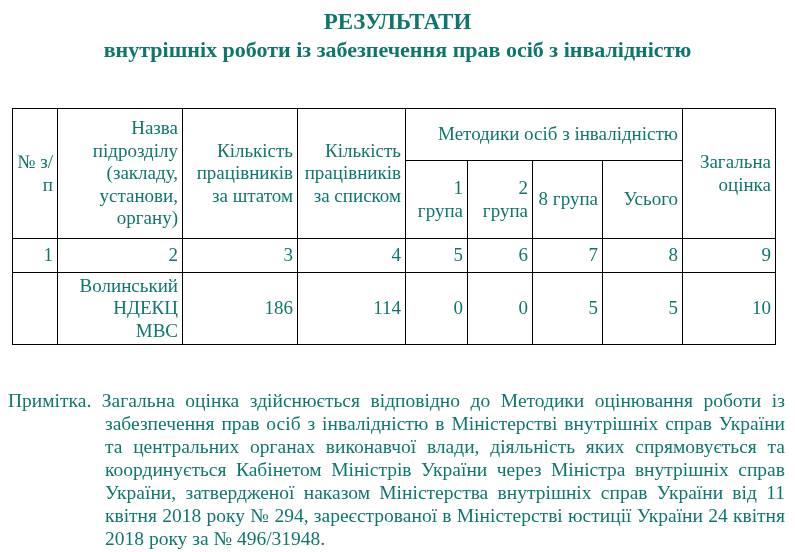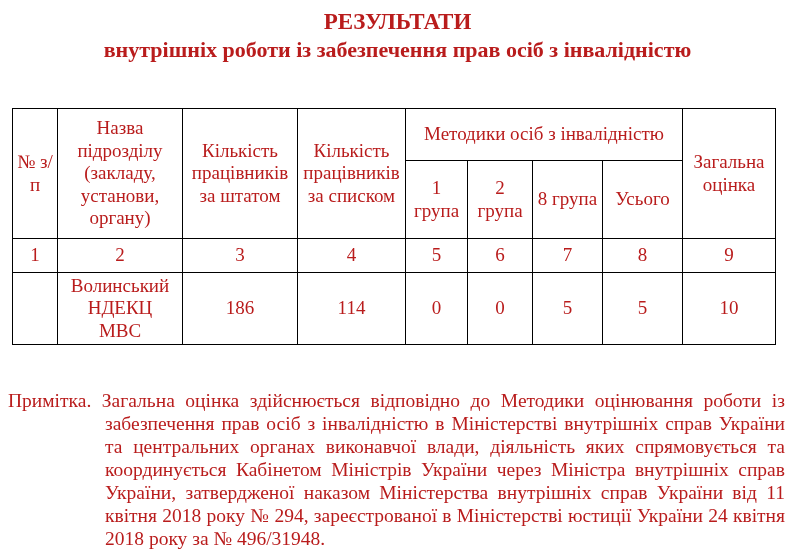--- a/index.html
+++ b/index.html
@@ -14,7 +14,7 @@
     overflow: hidden;
     box-sizing: border-box;
     background: #ffffff;
-    color: #b91c1c;
+    color: #0f766e;
     font-family: "Liberation Serif", "DejaVu Serif", serif;
     padding-top: 8px;
   }

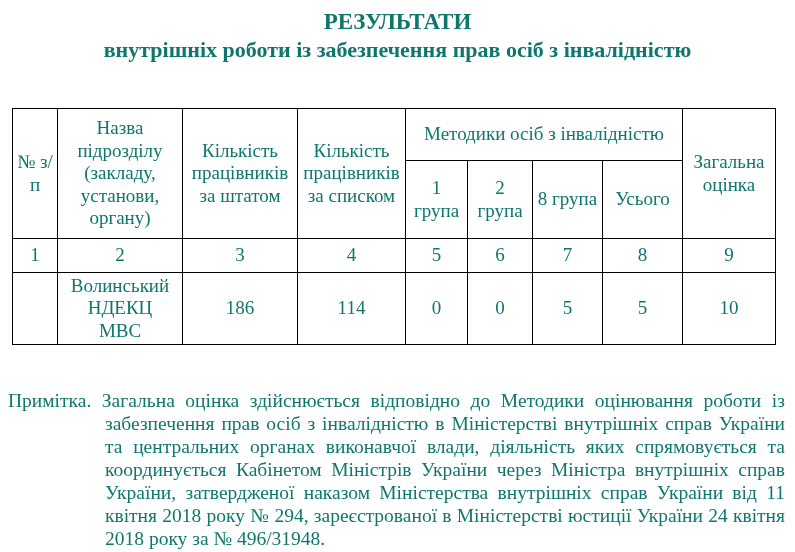--- a/index.html
+++ b/index.html
@@ -43,7 +43,7 @@
   table.results td {
     border: 1.5px solid #000000;
     font-weight: normal;
-    text-align: center;
+    text-align: right;
     vertical-align: middle;
     padding: 2px 4px;
     line-height: 1.18;

